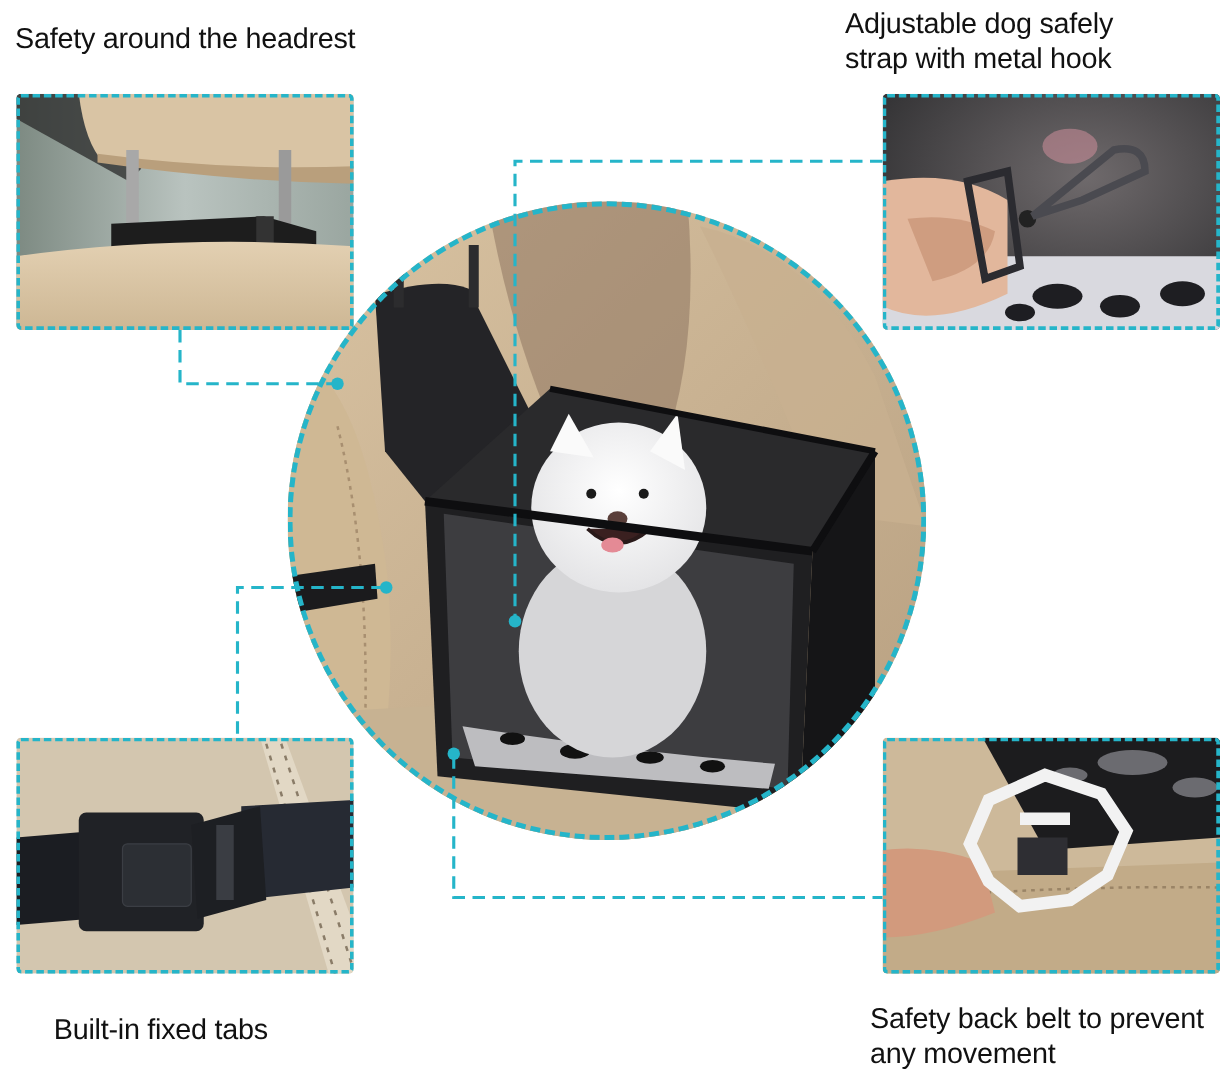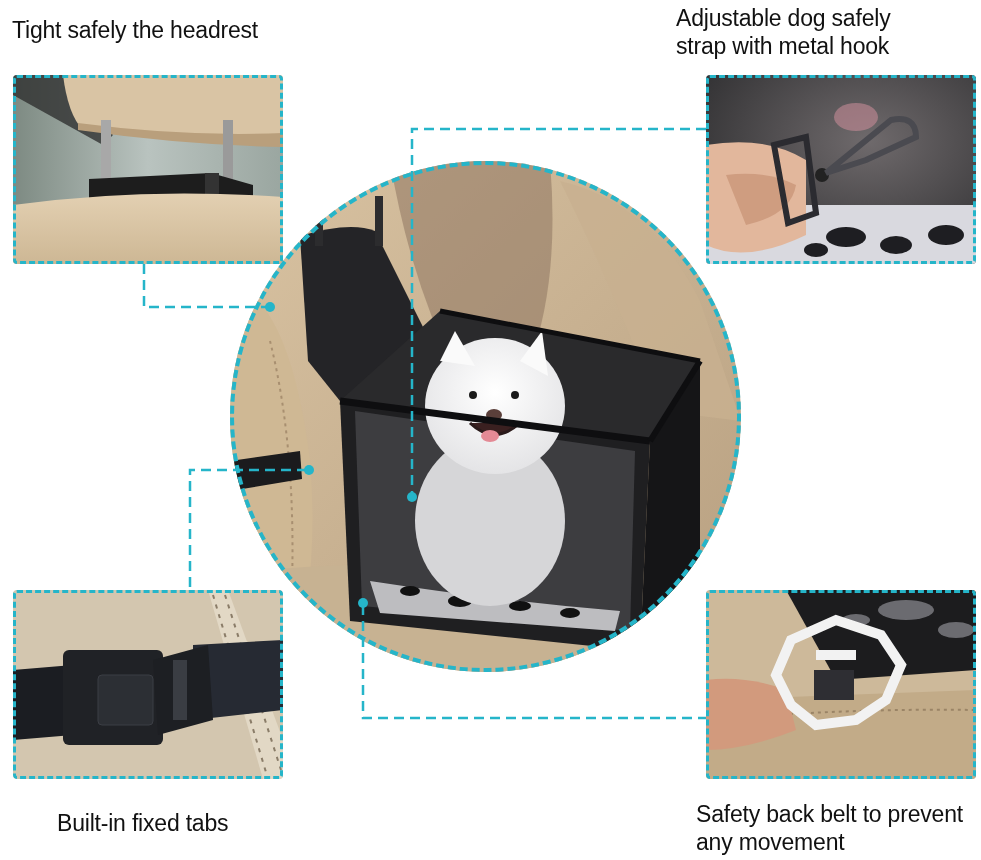--- a/index.html
+++ b/index.html
@@ -17,7 +17,7 @@
 </head>
 <body>
 
-<div class="caption" style="left:12px; top:16px;">Tight safely the headrest</div>
+<div class="caption" style="left:12px; top:16px;">Safety around the headrest</div>
 <div class="caption" style="left:676px; top:4px;">Adjustable dog safely
 strap with metal hook</div>
 <div class="caption" style="left:57px; top:809px;">Built-in fixed tabs</div>

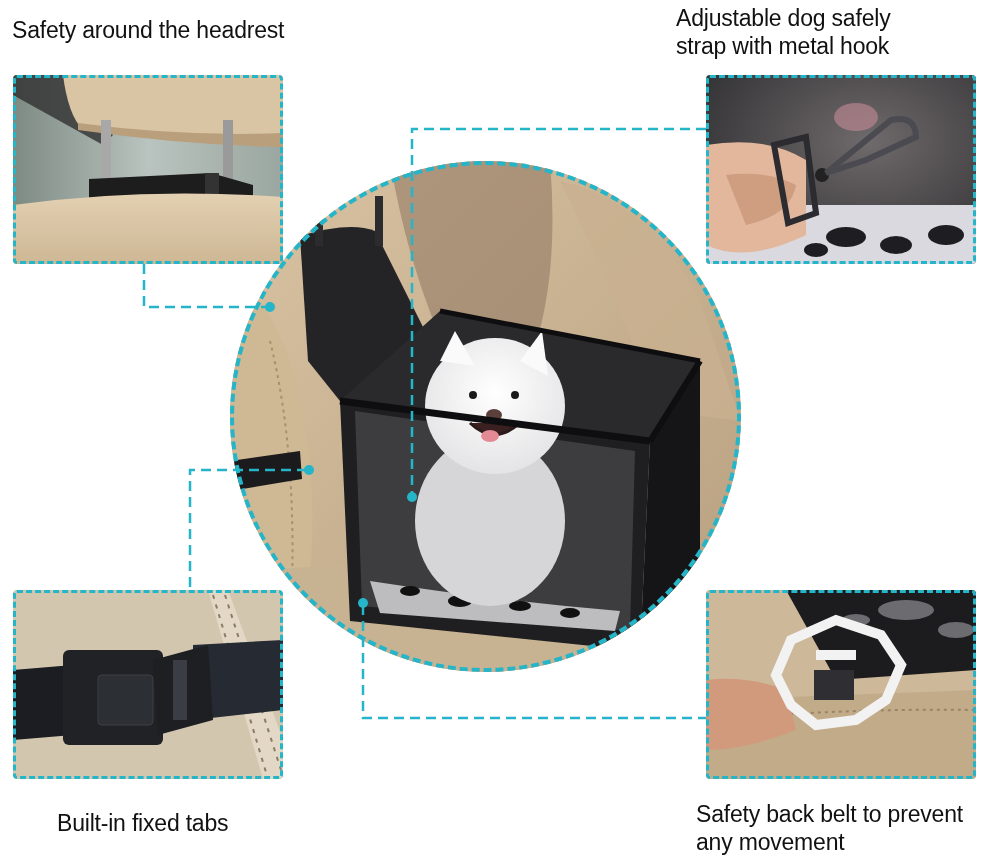--- a/index.html
+++ b/index.html
@@ -20,7 +20,7 @@
 <div class="caption" style="left:12px; top:16px;">Safety around the headrest</div>
 <div class="caption" style="left:676px; top:4px;">Adjustable dog safely
 strap with metal hook</div>
-<div class="caption" style="left:57px; top:809px;">Built-in fixed tabs</div>
+<div class="caption" style="left:43px; top:809px;">Built-in fixed tabs</div>
 <div class="caption" style="left:696px; top:800px;">Safety back belt to prevent
  any movement</div>
 

